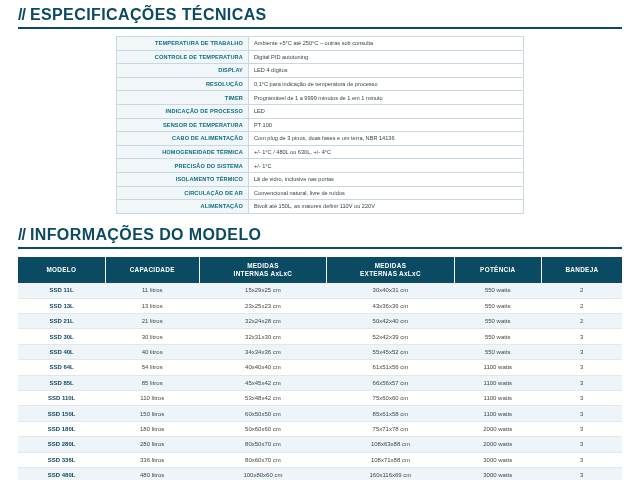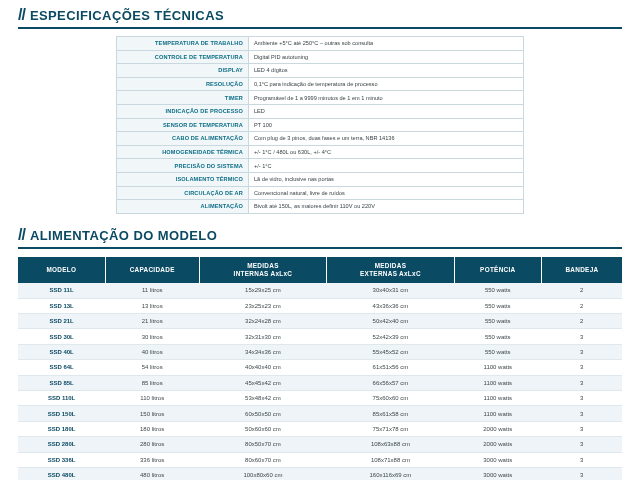--- a/index.html
+++ b/index.html
@@ -31,7 +31,7 @@
     margin-right: 5px;
     letter-spacing: -1px;
   }
-  .section-head .title { font-size: 13px; }
+  .section-head .title { font-size: 16px; }
   .head-rule {
     height: 2px;
     background: #0b4a63;

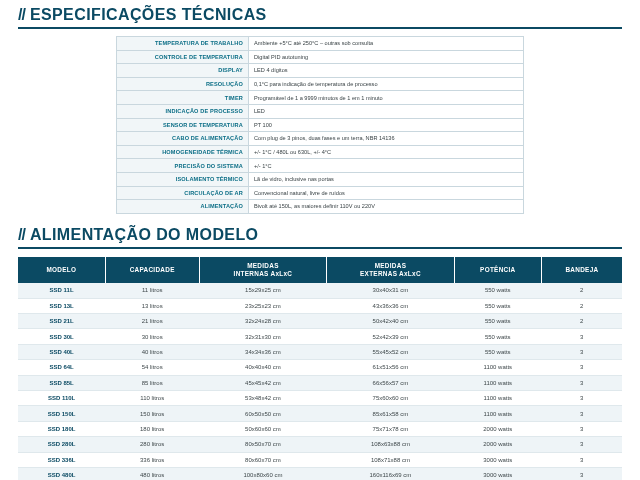--- a/index.html
+++ b/index.html
@@ -185,7 +185,7 @@
   <div class="models-wrap">
     <div class="section-head">
       <span class="slashes">//</span>
-      <span class="title">ALIMENTAÇÃO DO MODELO</span>
+      <span class="title">INFORMAÇÕES DO MODELO</span>
     </div>
     <div class="head-rule"></div>
 

